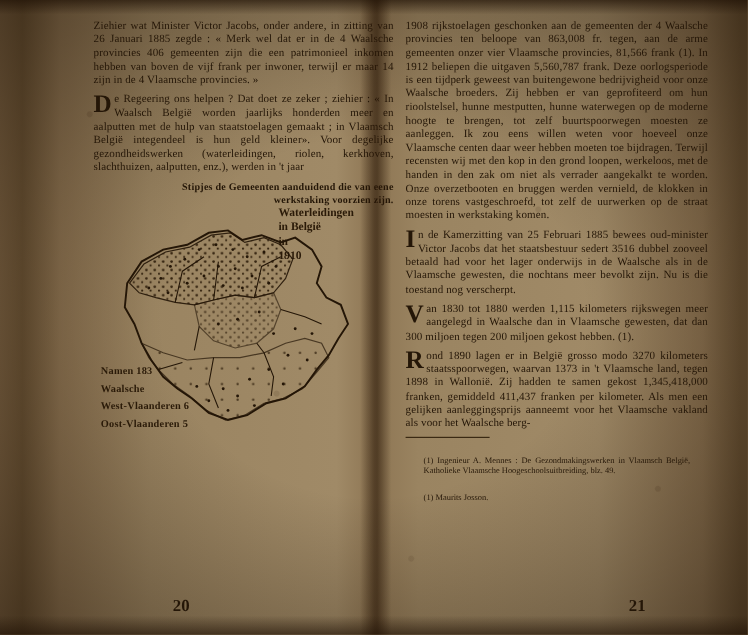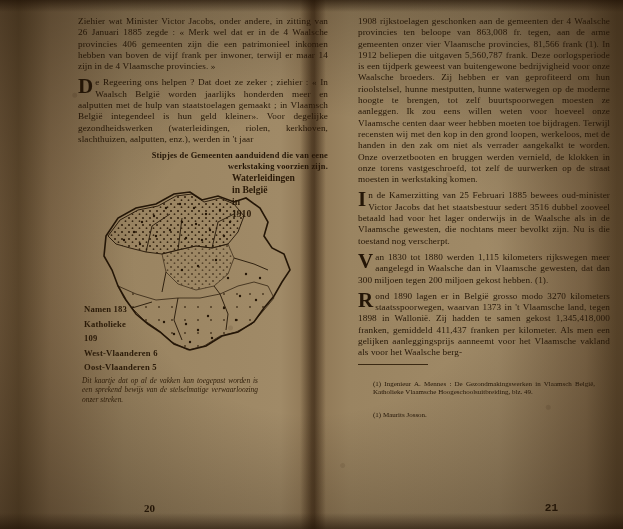--- a/index.html
+++ b/index.html
@@ -40,7 +40,7 @@
     color:#241607;
   }
   .left-col{left:40px;width:250px;margin-left:38px;}
-  .right-col{left:358px;width:252px;}
+  .right-col{left:338px;width:252px;}
 
   .para{
     font-size:9.2px;line-height:11.3px;text-align:justify;

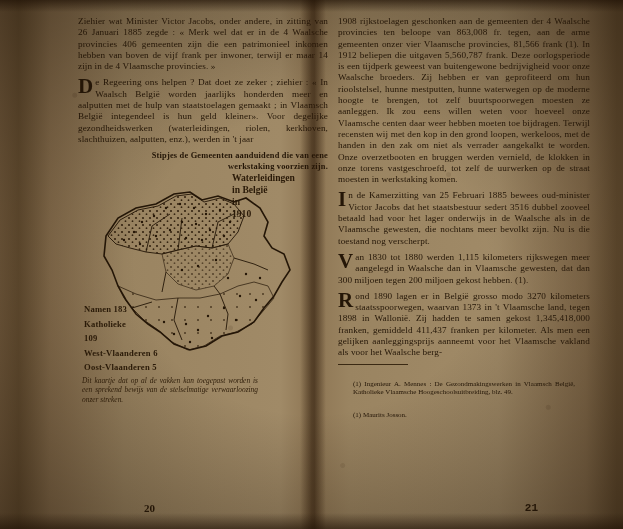--- a/index.html
+++ b/index.html
@@ -182,7 +182,7 @@
 
       <div class="legend">
         <div>Namen 183</div>
-        <div>Katholieke</div>
+        <div>Waalsche</div>
         <div>109</div>
         <div>West-Vlaanderen 6</div>
         <div>Oost-Vlaanderen 5</div>

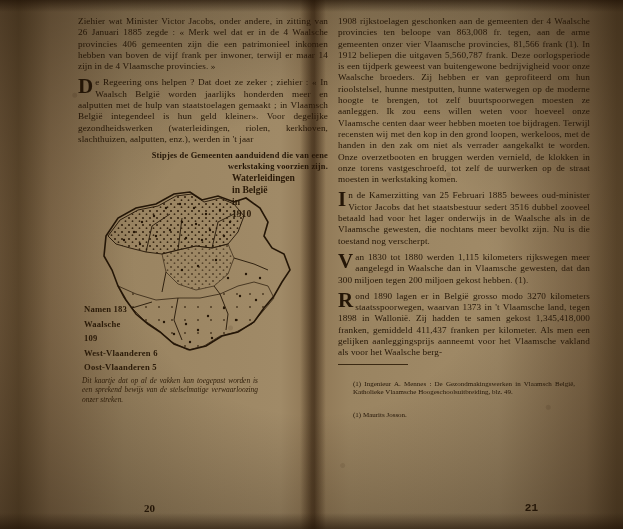--- a/index.html
+++ b/index.html
@@ -183,7 +183,6 @@
       <div class="legend">
         <div>Namen 183</div>
         <div>Waalsche</div>
-        <div>109</div>
         <div>West-Vlaanderen 6</div>
         <div>Oost-Vlaanderen 5</div>
       </div>

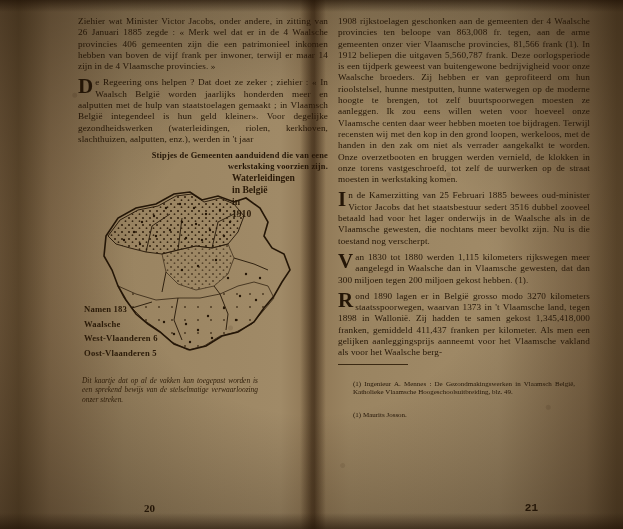--- a/index.html
+++ b/index.html
@@ -187,7 +187,6 @@
         <div>Oost-Vlaanderen 5</div>
       </div>
 
-      <div class="mapnote">Dit kaartje dat op al de vakken kan toegepast worden is een sprekend bewijs van de stelselmatige verwaarloozing onzer streken.</div>
     </div>
 
     <div class="pgnum l">20</div>

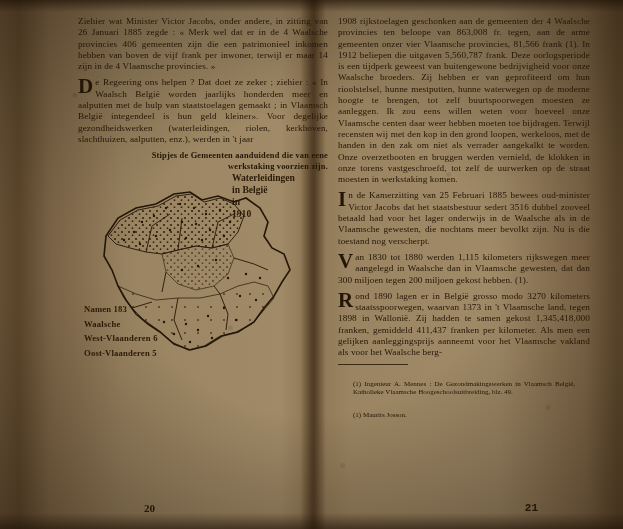--- a/index.html
+++ b/index.html
@@ -55,7 +55,7 @@
   }
   .fn{font-size:7px;line-height:8.4px;text-align:justify;margin:15px;}
   .fnrule{width:70px;height:1px;background:#3a2913;margin:4px 0 3px 0;}
-  .pgnum{position:absolute;bottom:2px;font-size:11px;font-weight:bold;}
+  .pgnum{position:absolute;bottom:2px;font-size:14px;font-weight:bold;}
   .pgnum.l{left:66px;}
   .pgnum.r{right:52px;font-family:Liberation Mono, monospace;}
 

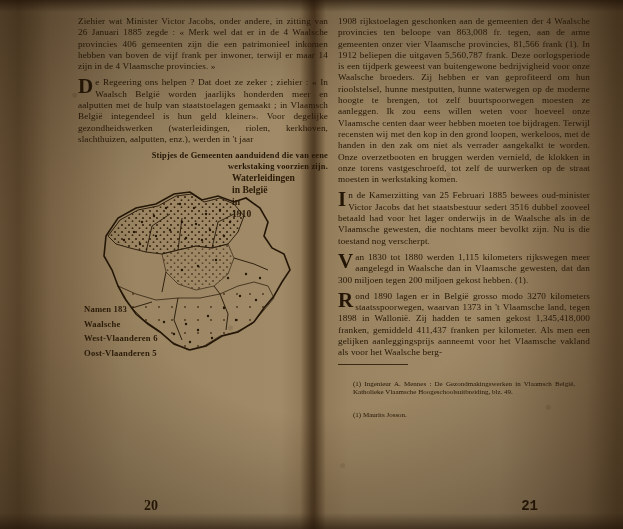--- a/index.html
+++ b/index.html
@@ -57,7 +57,7 @@
   .fnrule{width:70px;height:1px;background:#3a2913;margin:4px 0 3px 0;}
   .pgnum{position:absolute;bottom:2px;font-size:14px;font-weight:bold;}
   .pgnum.l{left:66px;}
-  .pgnum.r{right:52px;font-family:Liberation Mono, monospace;}
+  .pgnum.r{right:52px;}
 
   
   .mapblock{position:relative;width:250px;height:262px;margin-top:4px;}

